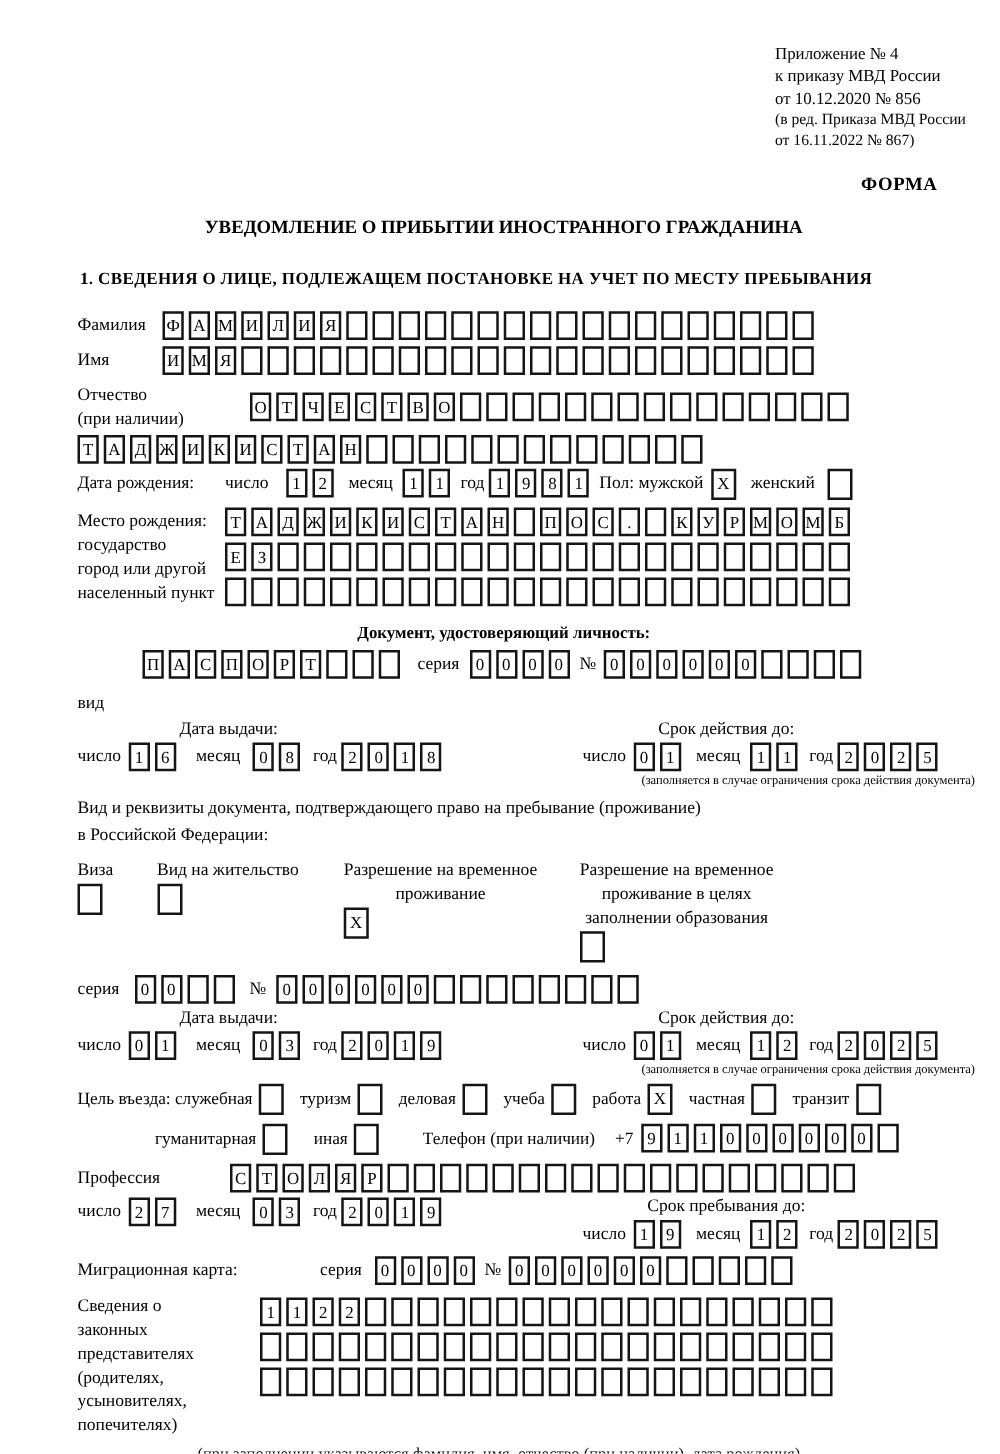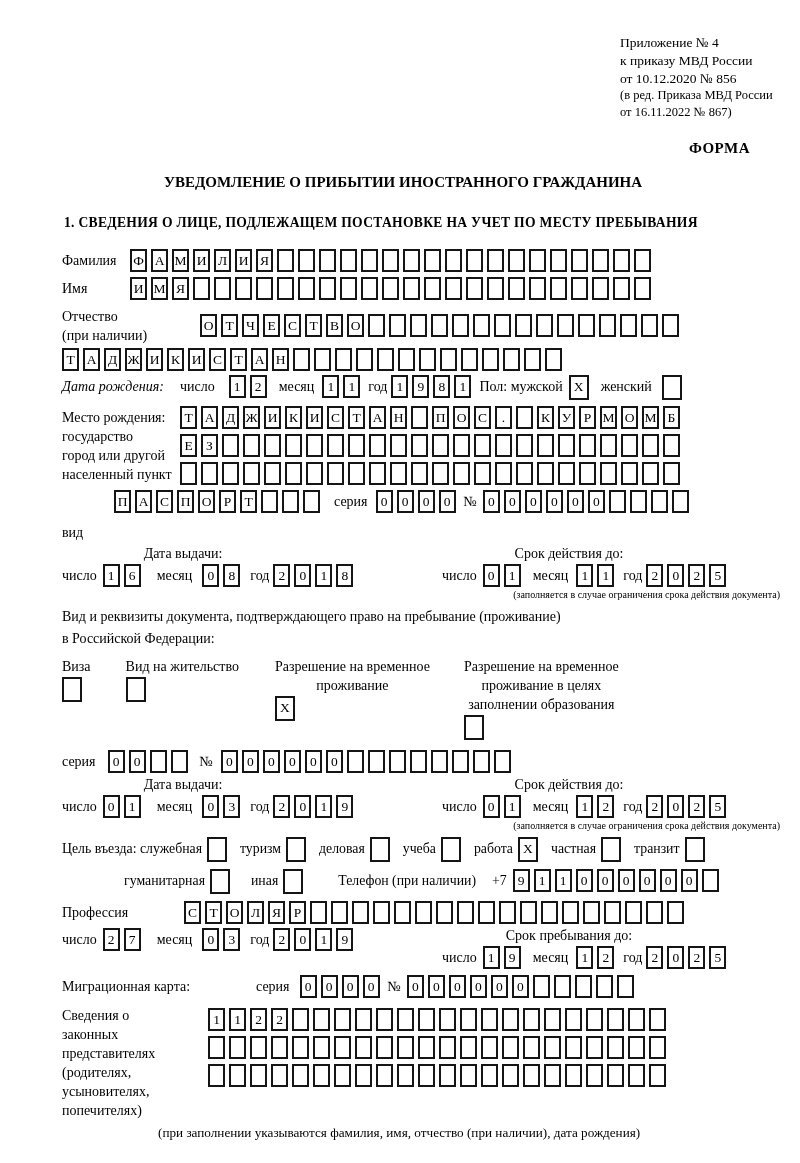--- a/index.html
+++ b/index.html
@@ -190,7 +190,7 @@
   </div>
 
   <div class="row" style="margin-bottom:6px;">
-    <div class="lbl" style="width:118px;font-style:italic;">Дата рождения:</div>
+    <div class="lbl" style="width:118px;">Дата рождения:</div>
     <div class="lbl" style="padding-right:14px;">число</div>
     <div class="cells">
         <span class="cell">1</span>

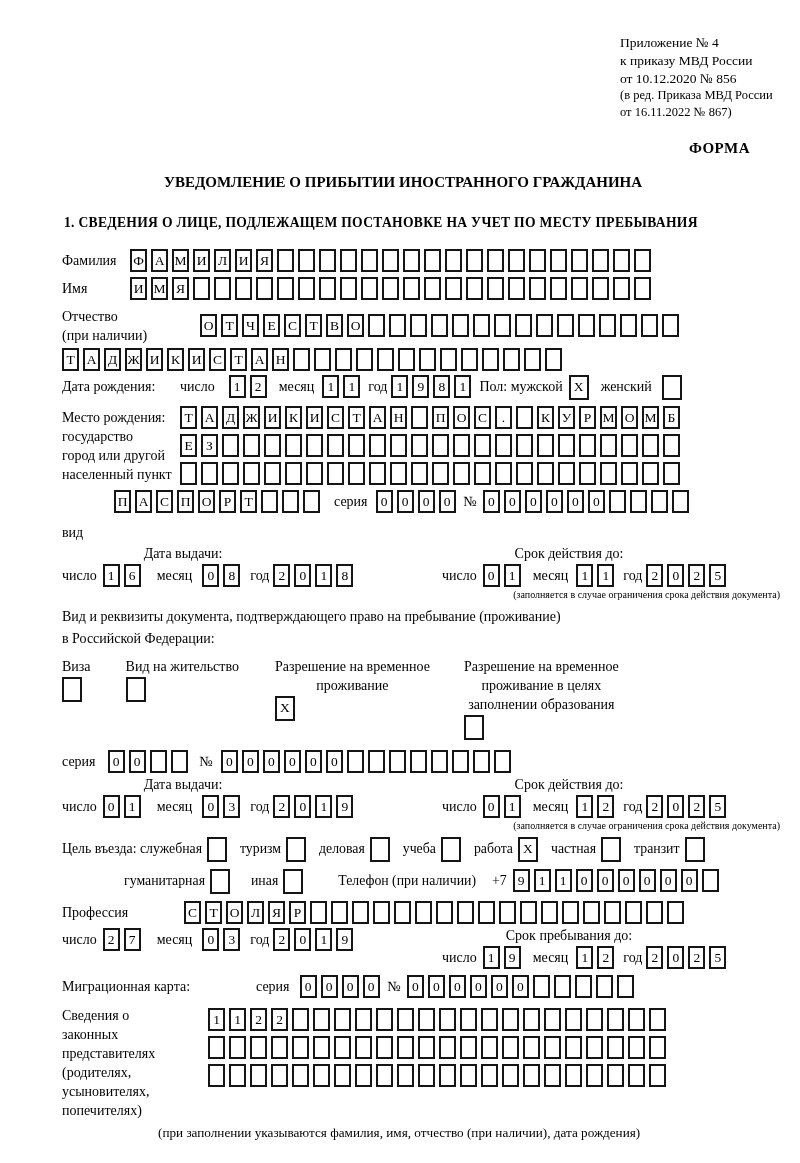--- a/index.html
+++ b/index.html
@@ -307,6 +307,7 @@
     </div>
   </div>
 
+  <div class="doc-heading">Документ, удостоверяющий личность:</div>
   <div class="row" style="margin-bottom:3px;">
     <div class="lbl" style="width:52px;margin-top:31px;">вид</div>
     <div class="cells">

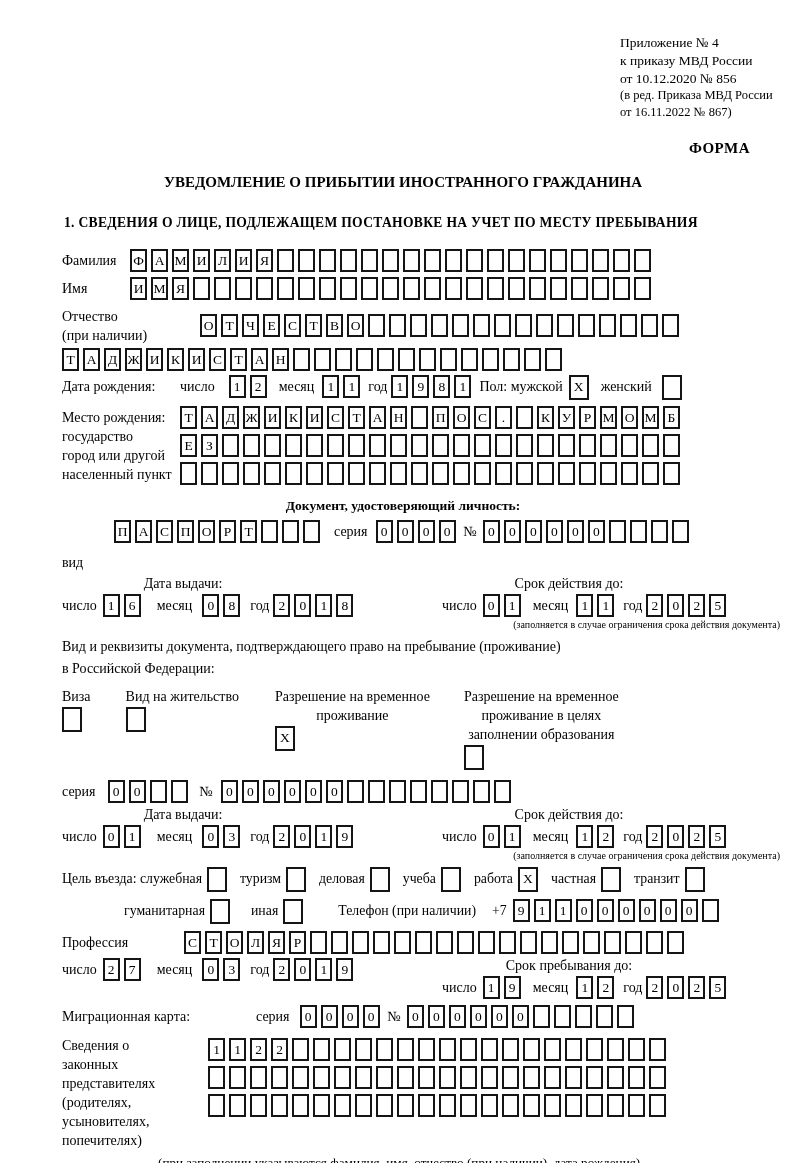--- a/index.html
+++ b/index.html
@@ -25,7 +25,7 @@
 
   .doc-heading { text-align:center; font-weight:bold; font-size:13.5px; margin:8px 40px 6px 0; }
 
-  .datecols { display:flex; margin-bottom:2px; }
+  .datecols { display:flex; margin-bottom:2px;gap:24px; }
   .datecols .col-l { flex:0 0 352px; }
   .datecols .col-r { flex:1; }
   .date-hdr { text-align:center; font-size:14px; margin-bottom:2px; }

